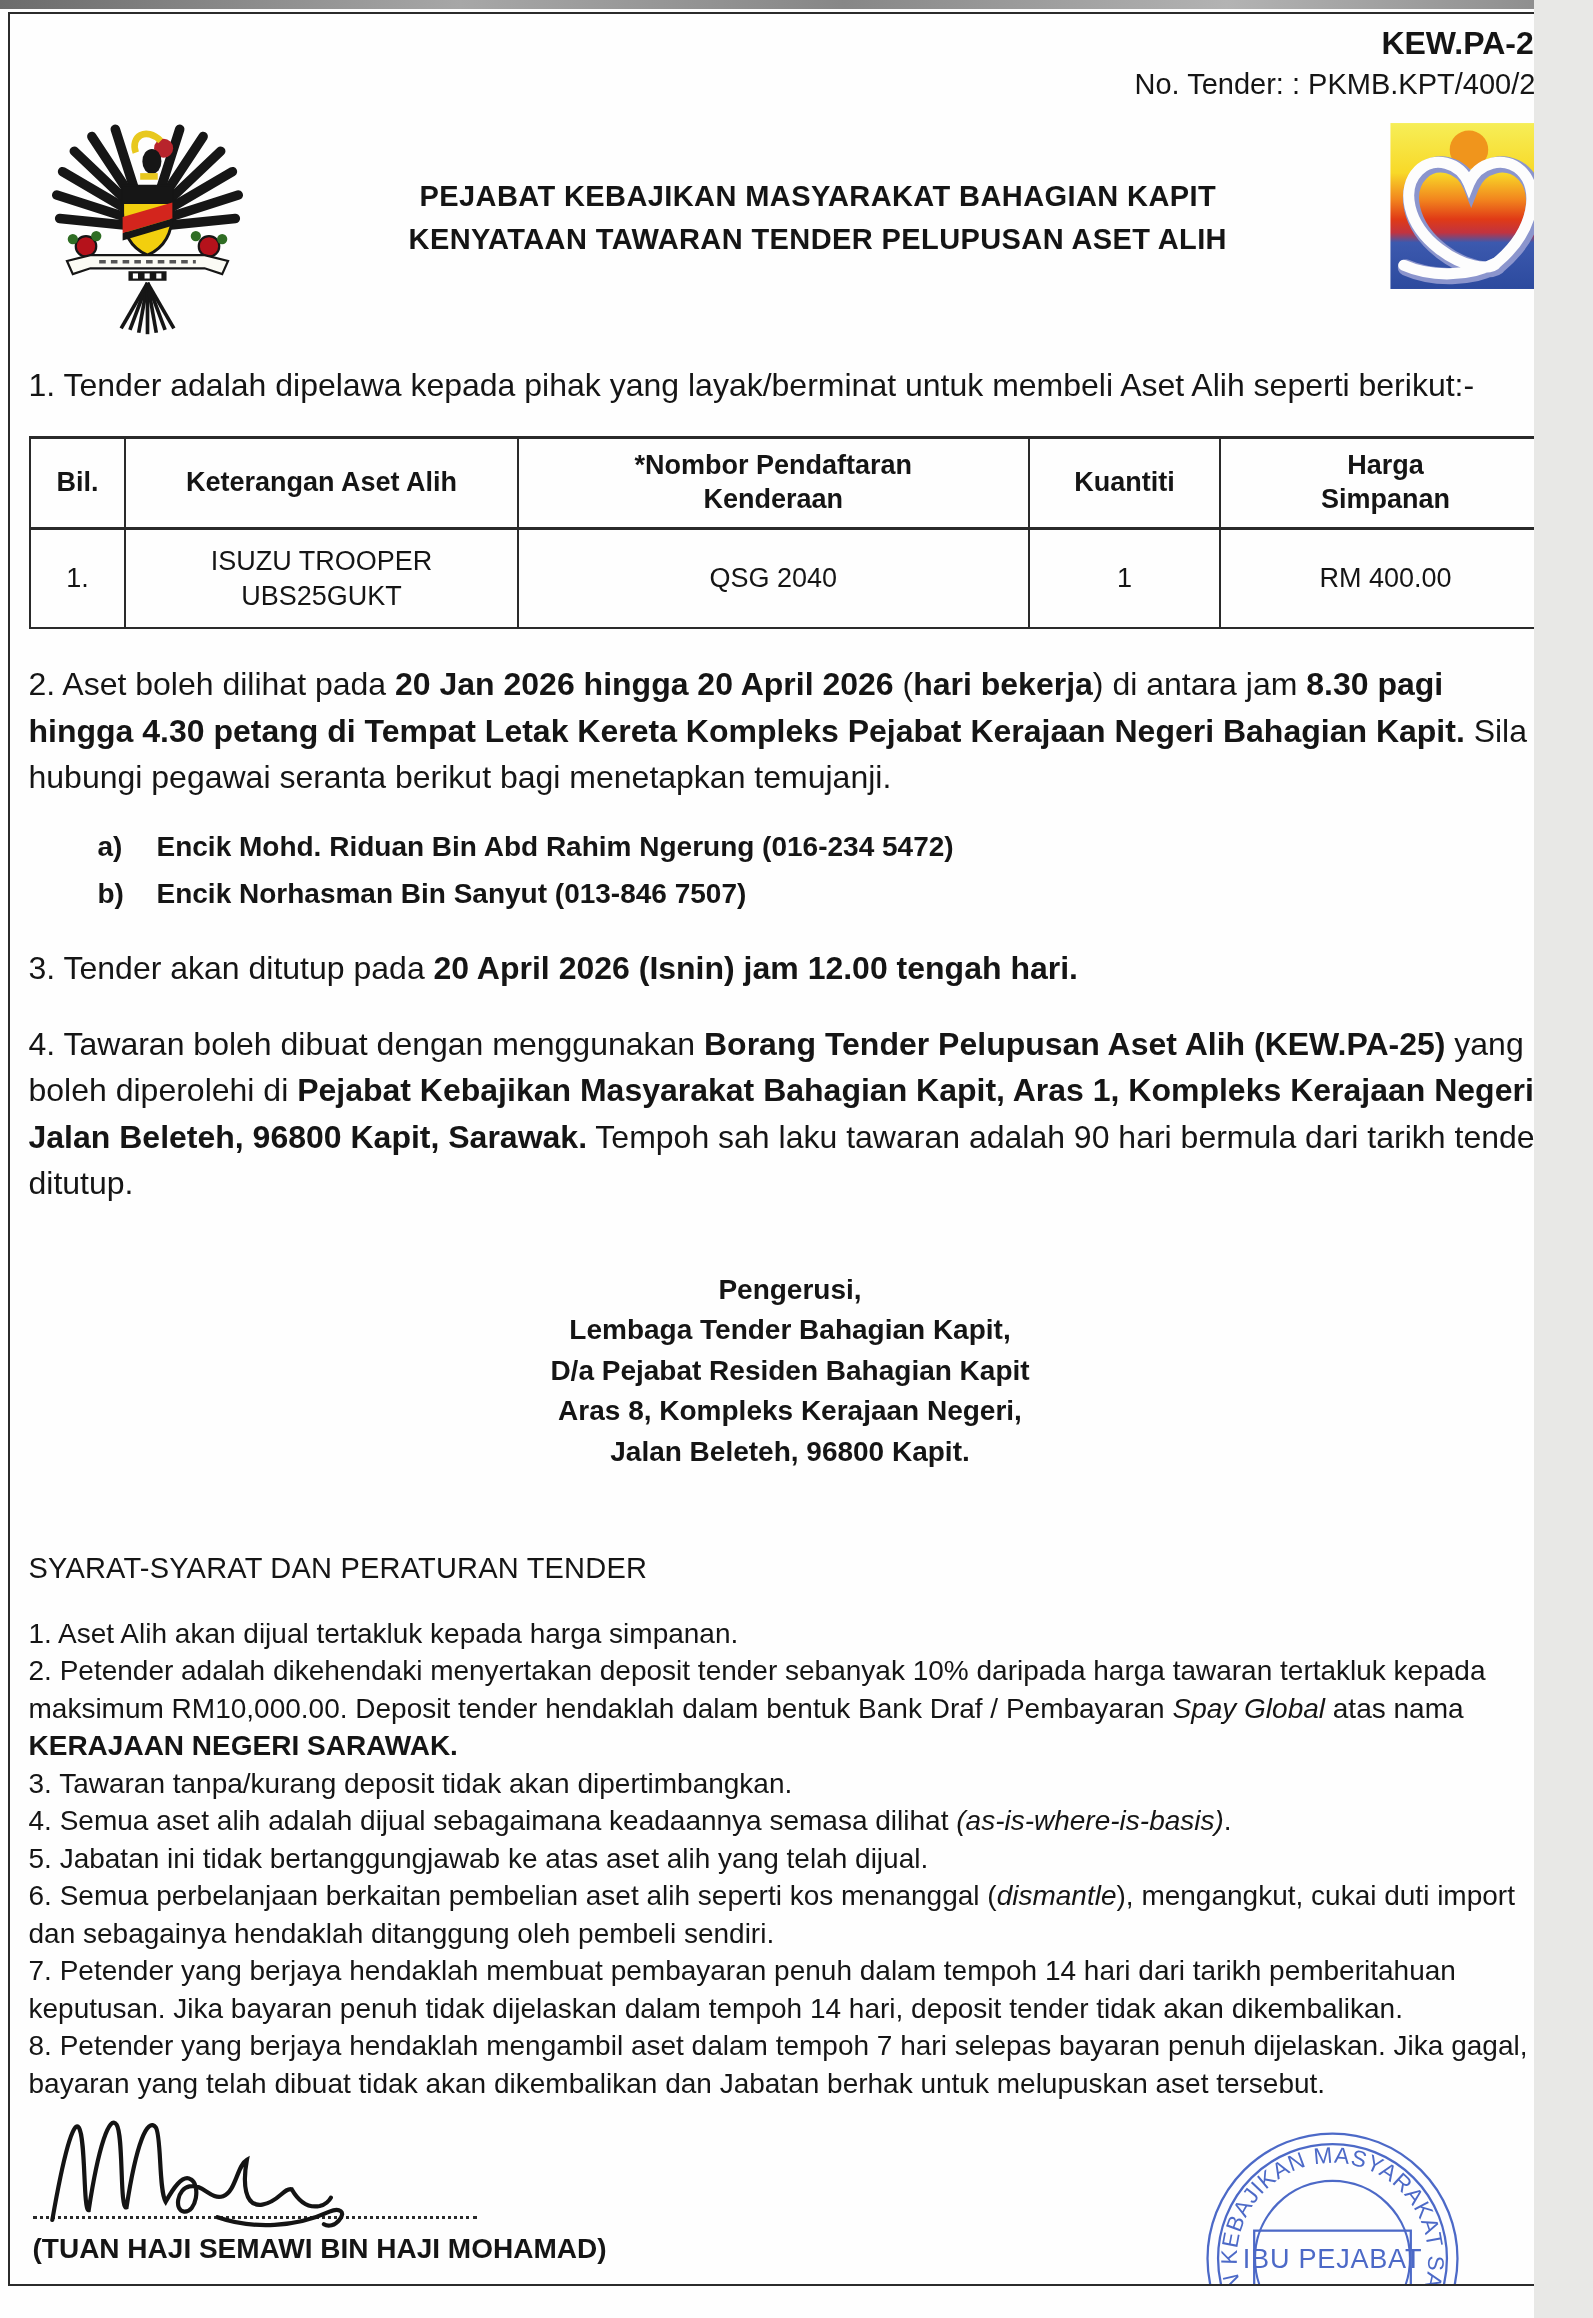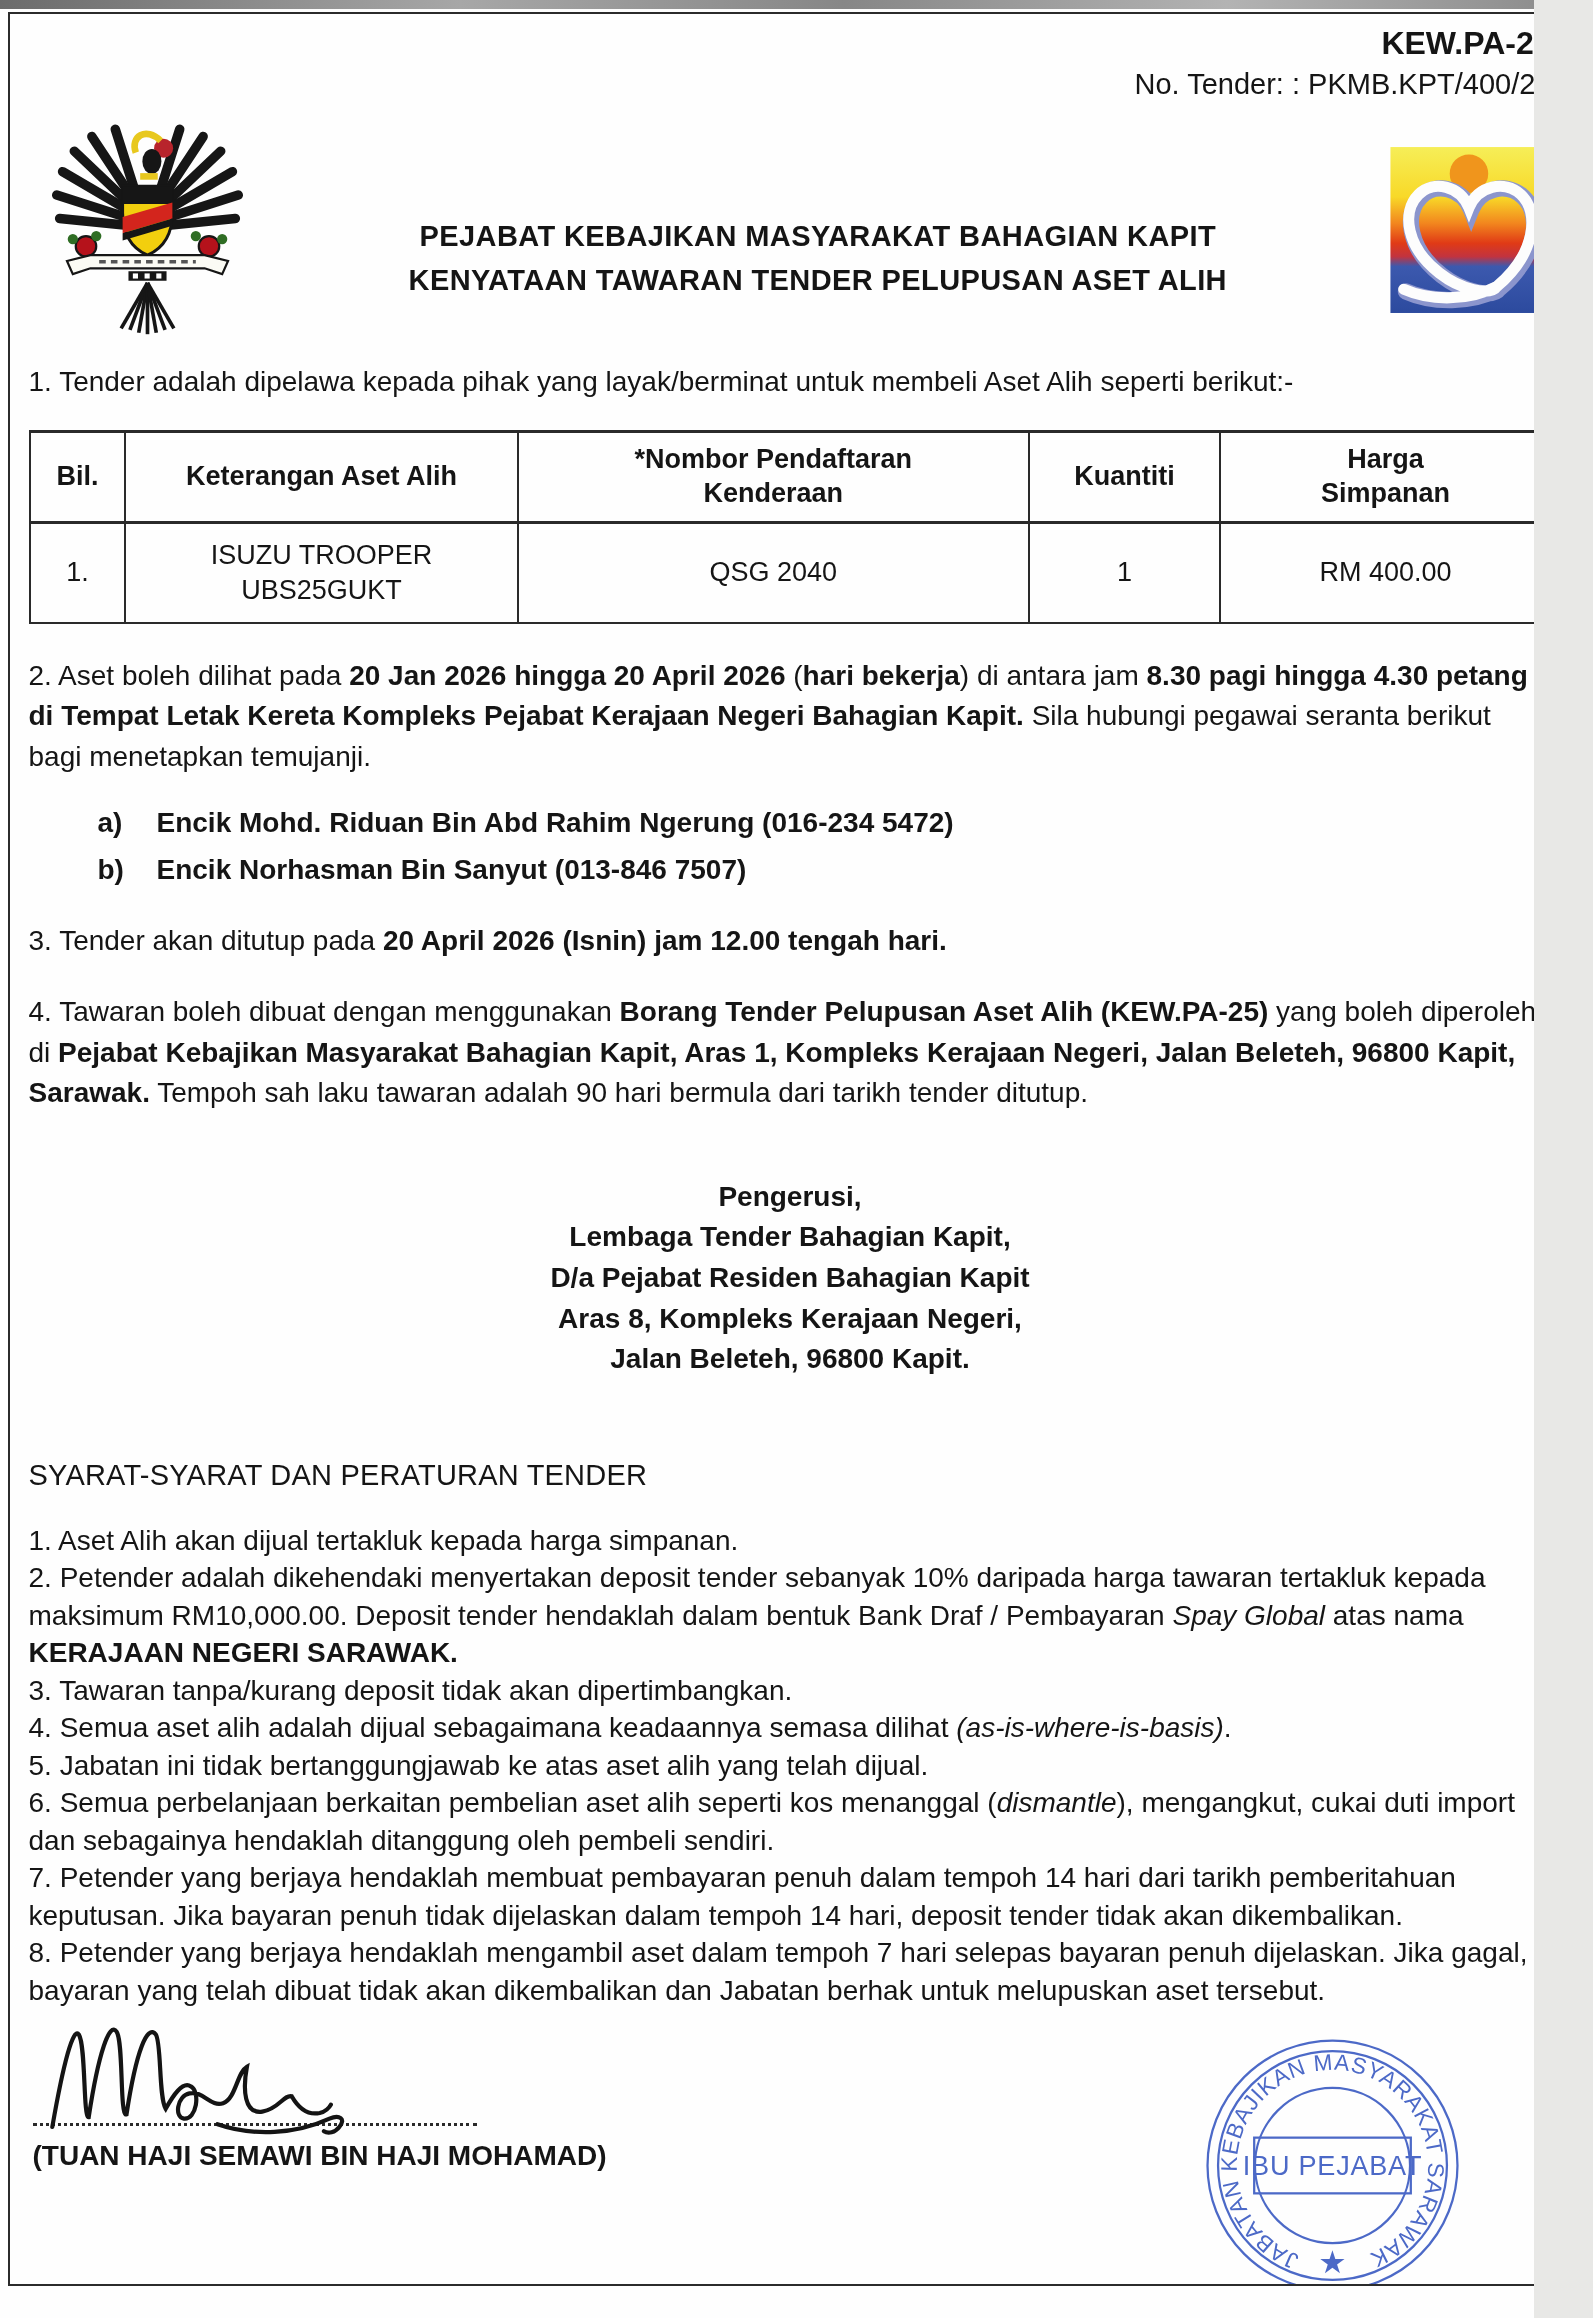--- a/index.html
+++ b/index.html
@@ -12,7 +12,7 @@
   .head-right{text-align:right;line-height:1.25;}
   .form-code{font-size:32px;font-weight:bold;}
   .tender-no{font-size:29px;margin-top:3px;}
-  .logo-row{display:flex;align-items:center;margin-top:13.5px;}
+  .logo-row{display:flex;align-items:flex-start;margin-top:13.5px;}
   .crest{width:205px;height:227px;flex:0 0 auto;margin-left:16.6px;}
   .title-wrap{flex:1;text-align:center;padding-top:59px;}
   .doc-title{font-size:29px;font-weight:bold;line-height:1.5;letter-spacing:0.4px;}

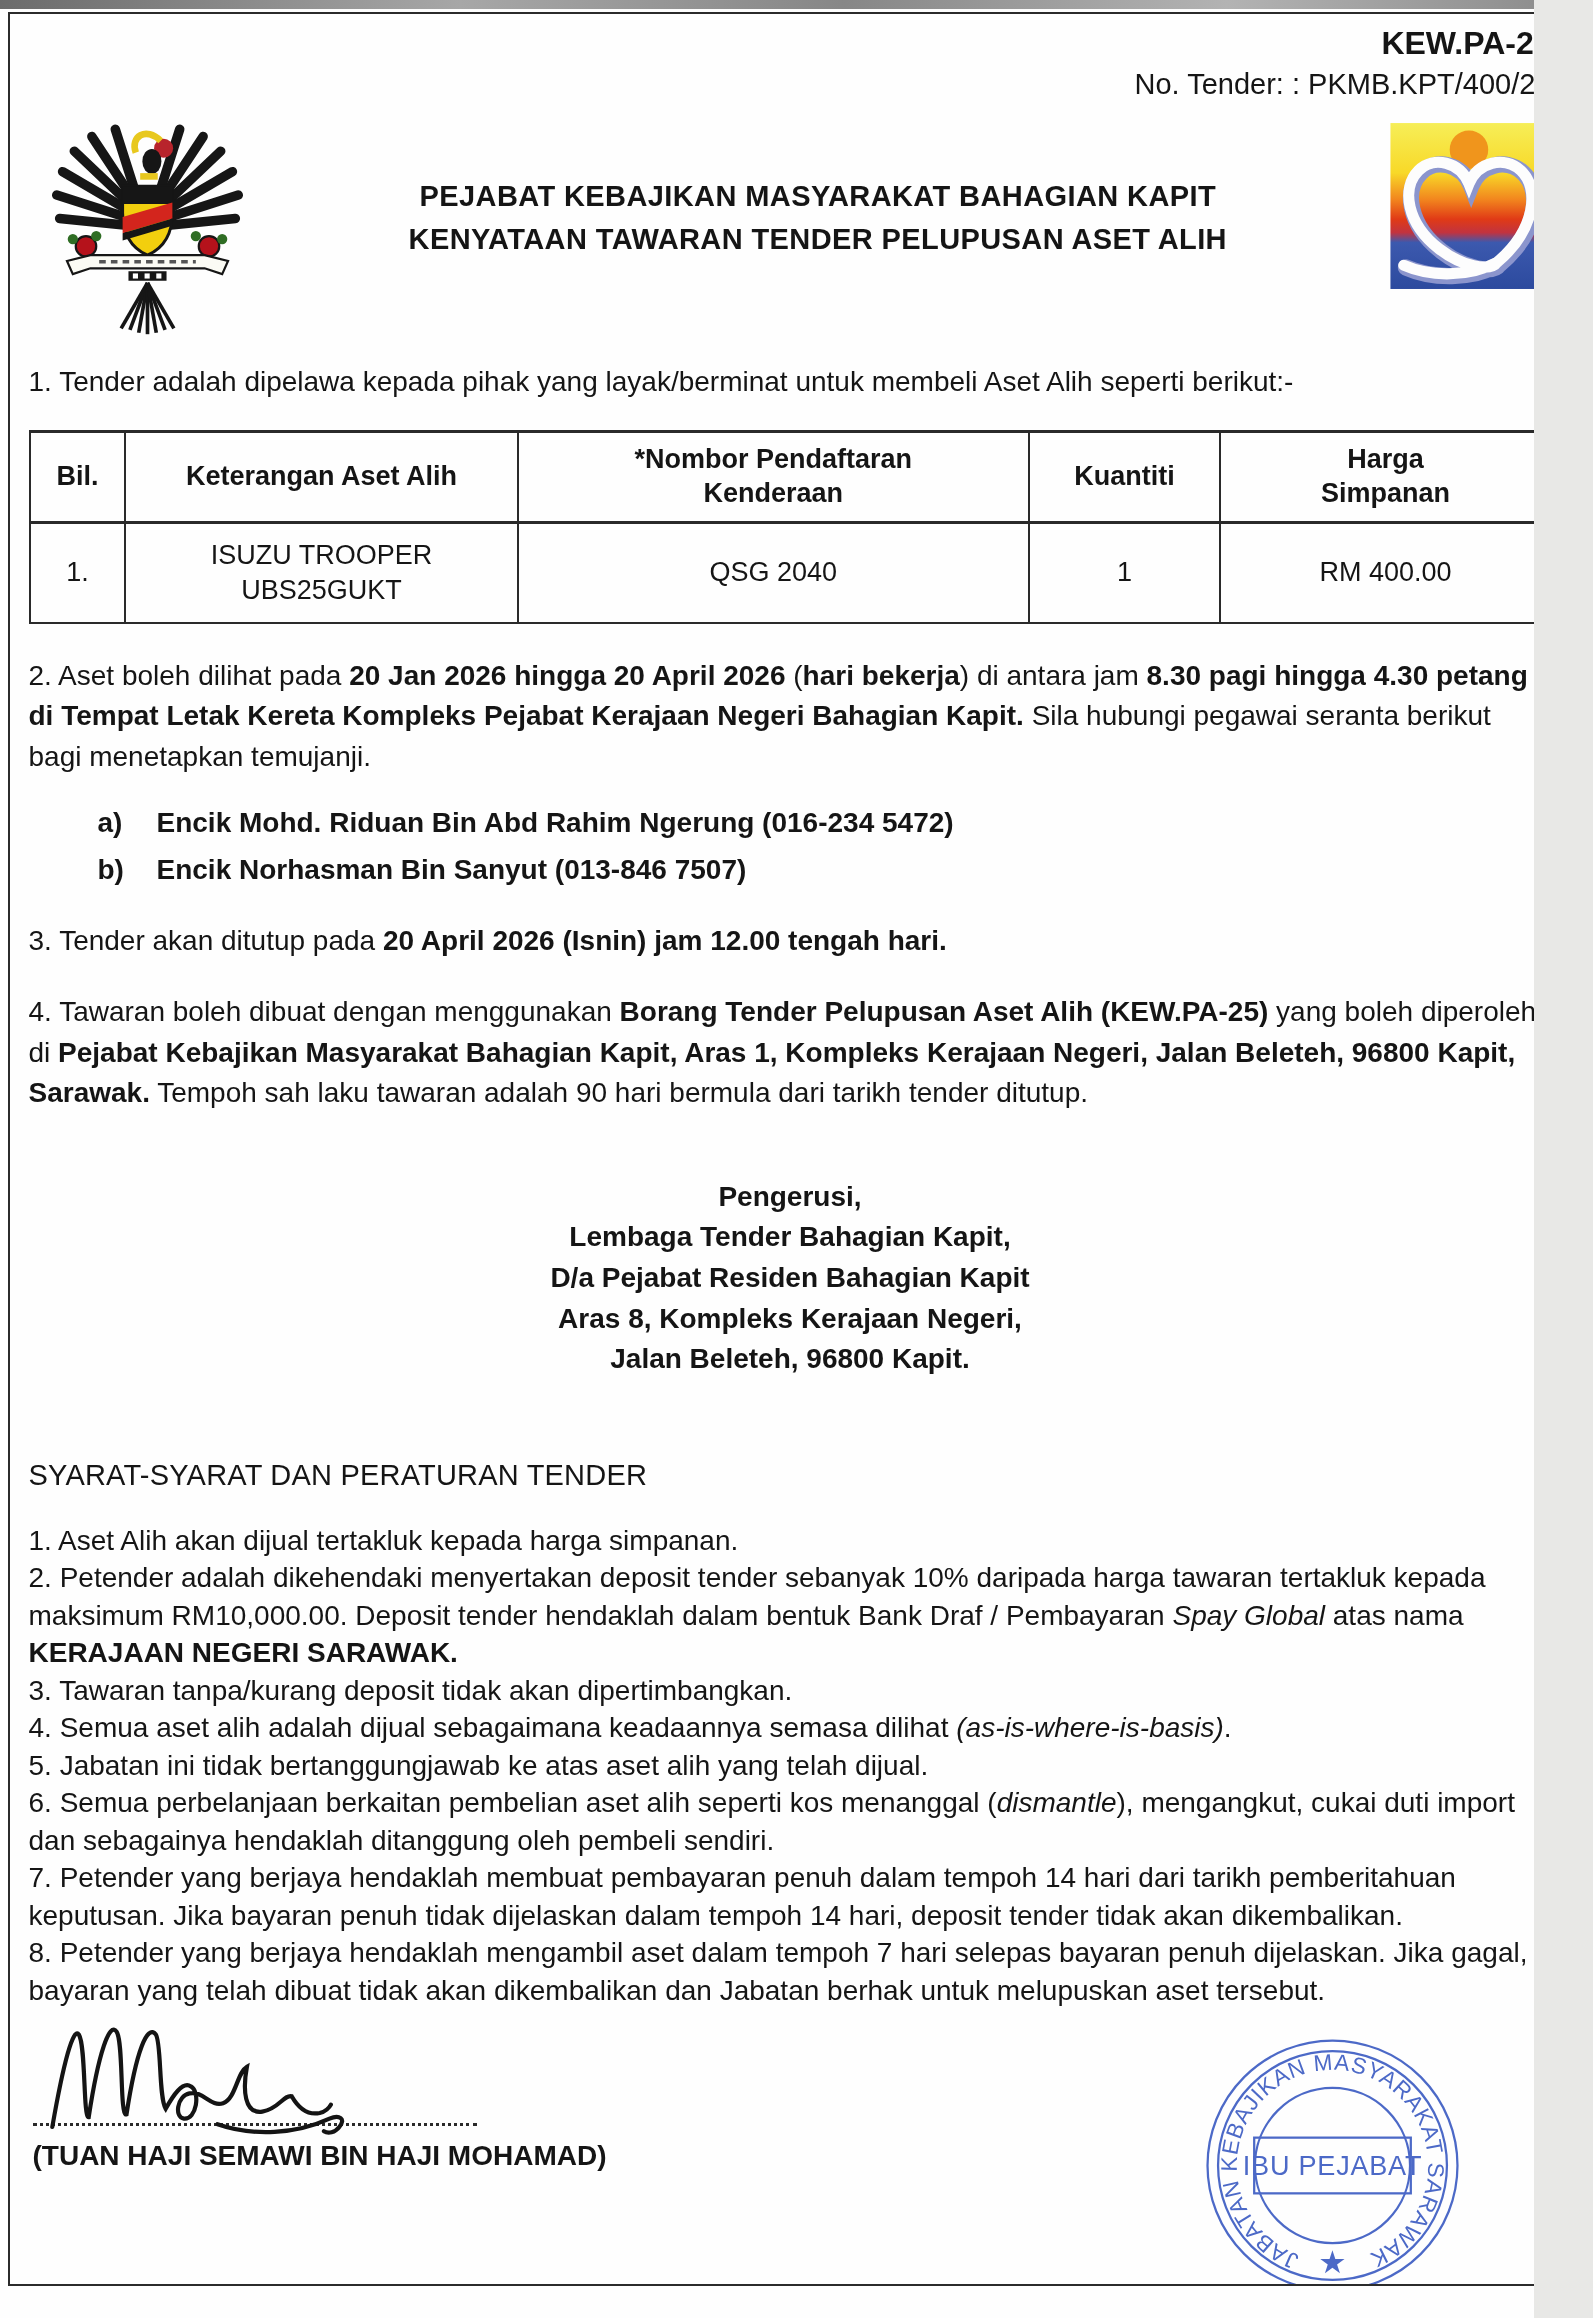--- a/index.html
+++ b/index.html
@@ -16,7 +16,7 @@
   .crest{width:205px;height:227px;flex:0 0 auto;margin-left:16.6px;}
   .title-wrap{flex:1;text-align:center;padding-top:59px;}
   .doc-title{font-size:29px;font-weight:bold;line-height:1.5;letter-spacing:0.4px;}
-  .para{font-size:28px;line-height:1.45;margin:19.6px 0 0 0;}
+  .para{font-size:32px;line-height:1.45;margin:19.6px 0 0 0;}
   .jkm{width:160px;height:175px;flex:0 0 auto;margin-right:6px;margin-top:4.5px;}
   table.assets{border-collapse:collapse;width:100%;margin-top:27px;font-size:27px;}
   table.assets th,table.assets td{border:2.3px solid #2a2a2a;text-align:center;vertical-align:middle;}

